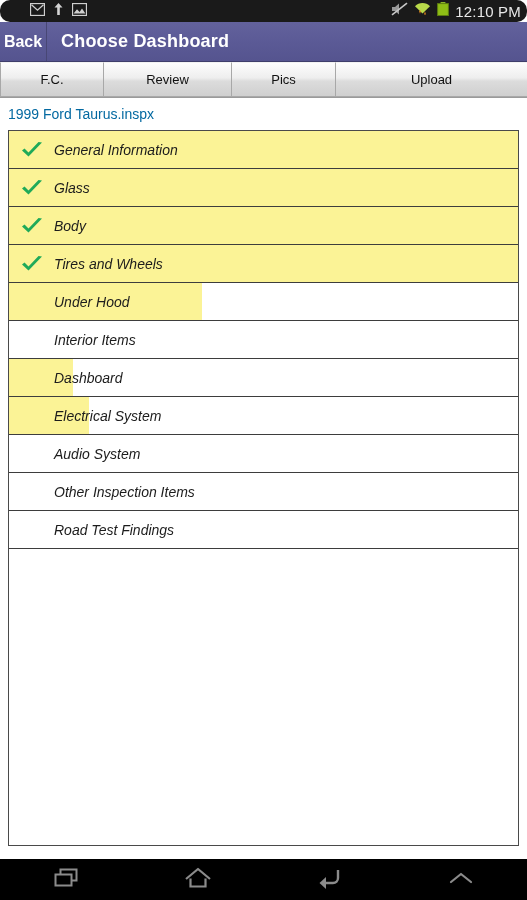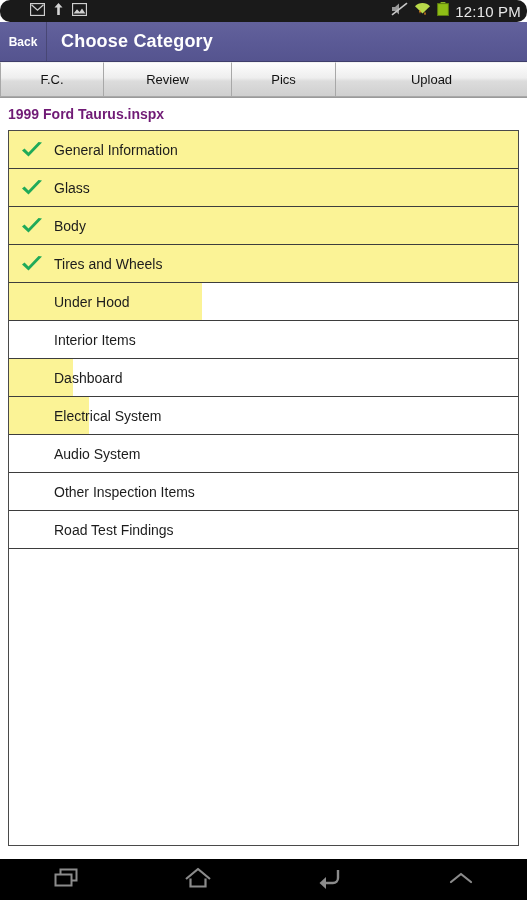--- a/index.html
+++ b/index.html
@@ -37,7 +37,7 @@
   .back-btn {
     width:47px; display:flex; align-items:center; justify-content:center;
     border-right:1px solid #484775;
-    color:#fff; font-size:12px; font-weight:bold;
+    color:#fff; font-size:16px; font-weight:bold;
     cursor:pointer;
     text-align:center;
   }

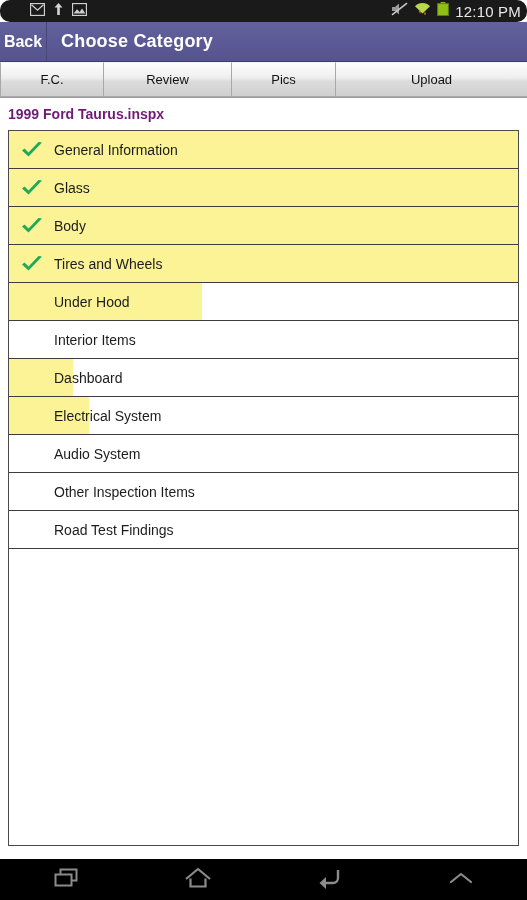--- a/index.html
+++ b/index.html
@@ -152,7 +152,7 @@
 
   <div class="action-bar">
     <div class="back-btn">Back</div>
-    <div class="ab-title">Choose Category</div>
+    <div class="ab-title">Choose Dashboard</div>
   </div>
 
   <div class="tab-bar">

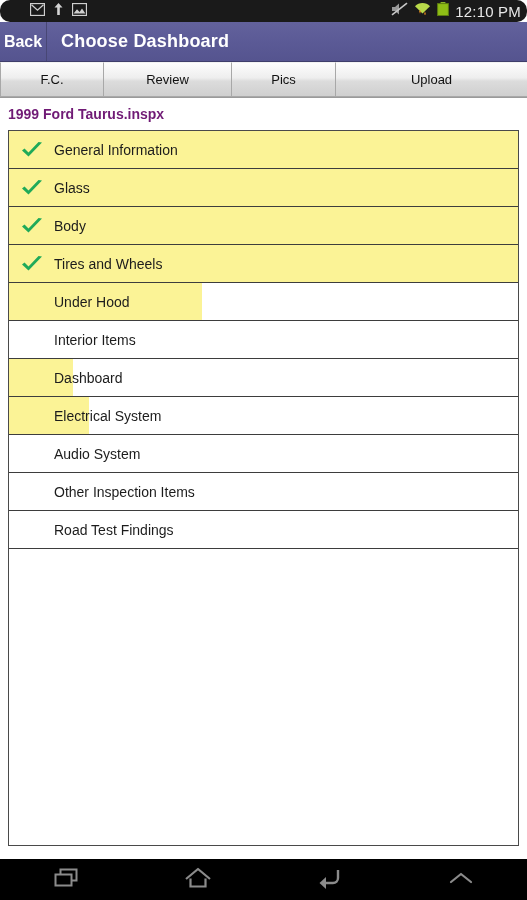--- a/index.html
+++ b/index.html
@@ -69,7 +69,7 @@
   .file-name {
     position:absolute; left:8px; top:98px; height:32px;
     display:flex; align-items:center;
-    color:#701a75; font-size:14px;font-weight:bold;
+    color:#0369a1; font-size:14px;
   }
 
   

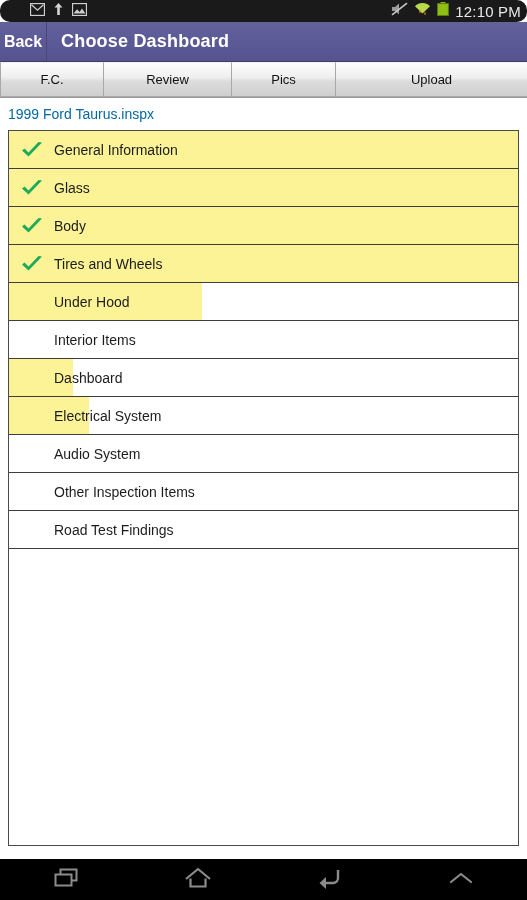--- a/index.html
+++ b/index.html
@@ -97,7 +97,7 @@
   }
   .row-label {
     position:relative; z-index:2;
-    color:#1c1c1c; font-size:14px;
+    color:#1c1c1c; font-size:14px;font-style:italic;
   }
   .row-spacer { flex:1; }
 </style>

